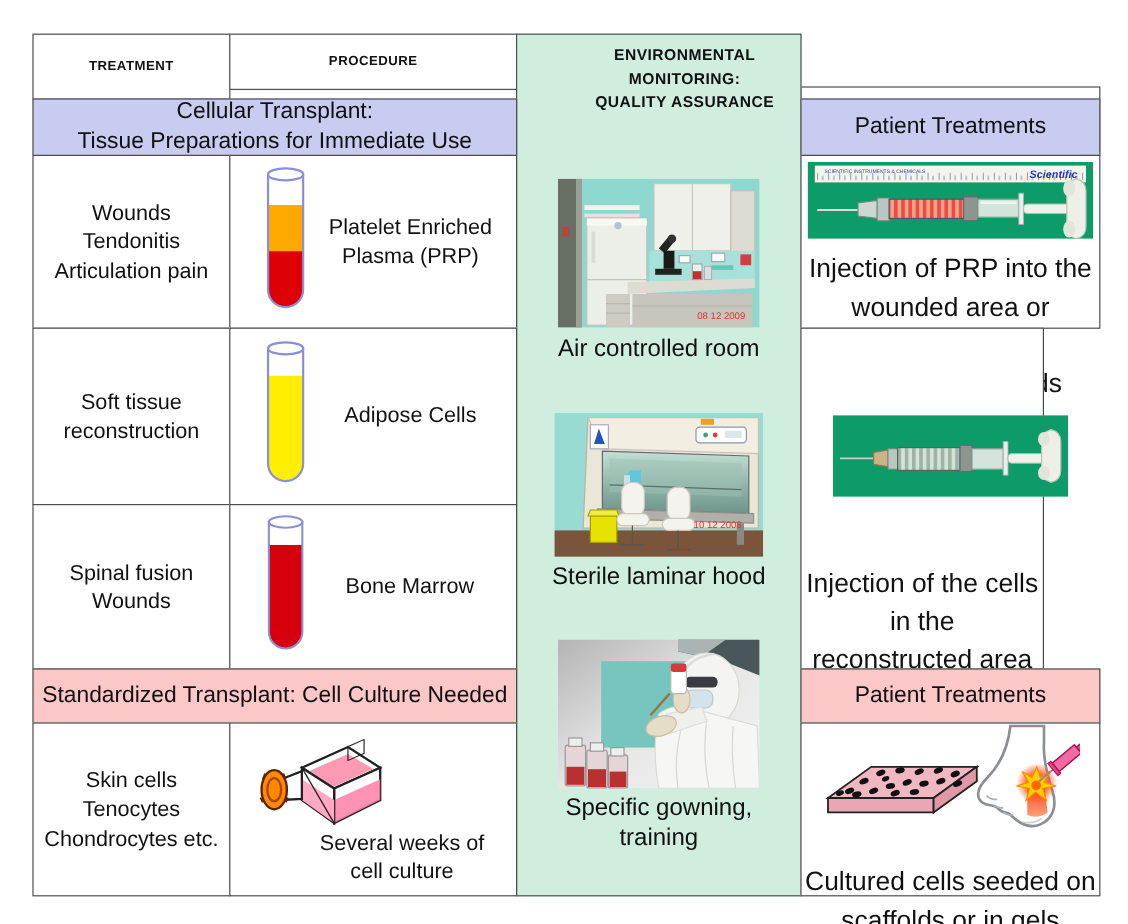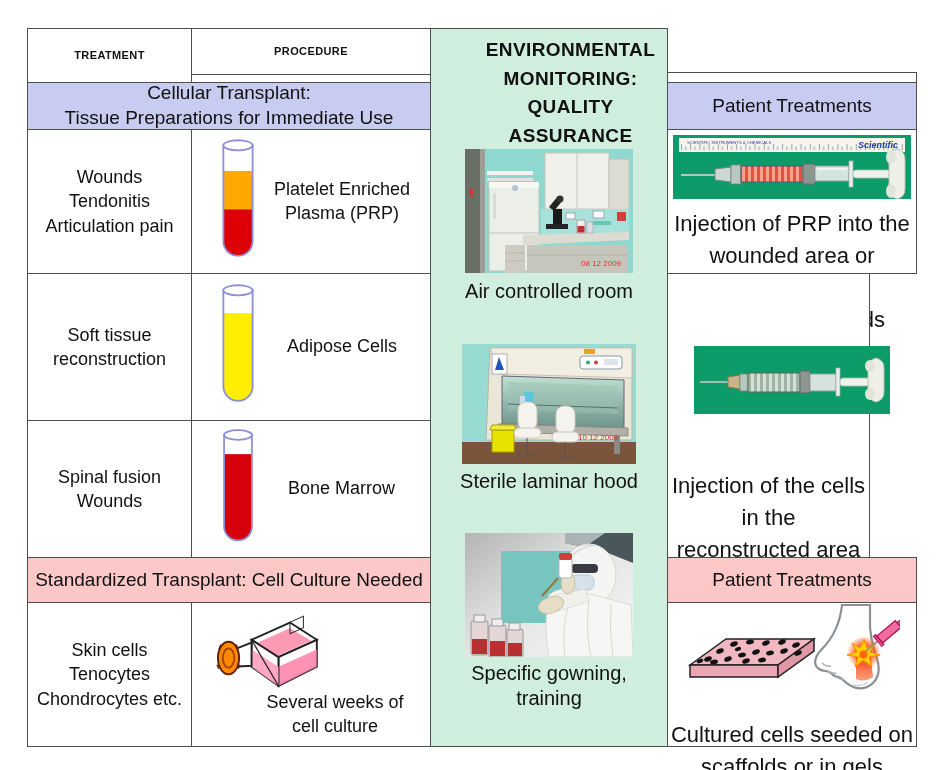--- a/index.html
+++ b/index.html
@@ -19,7 +19,7 @@
   .plabel{flex:1;text-align:center;font-size:18px;white-space:pre-line;line-height:1.3;padding-right:6px;}
   .mint{background:#cfeedd;}
   .monhdr{position:absolute;left:0;right:0;top:7px;text-align:center;font-weight:bold;
-          font-size:19px;letter-spacing:.4px;line-height:1.5;white-space:pre-line;padding-left:43px;}
+          font-size:13px;letter-spacing:.4px;line-height:1.5;white-space:pre-line;padding-left:43px;}
   .caption{position:absolute;left:0;right:0;text-align:center;font-size:20px;line-height:1.25;white-space:pre-line;}
   .ftext{text-align:center;font-size:22px;line-height:1.45;white-space:pre-line;}
   svg{display:block;}

